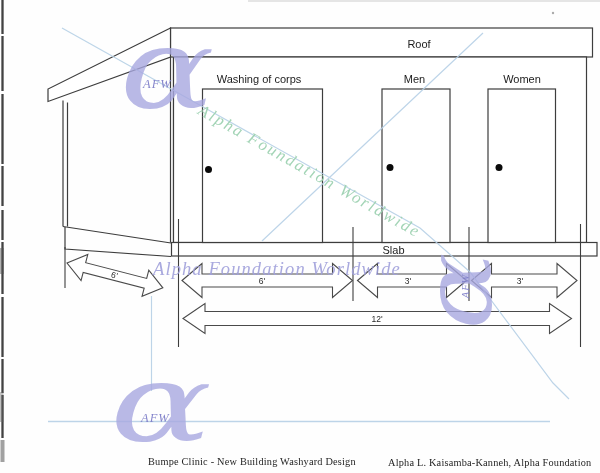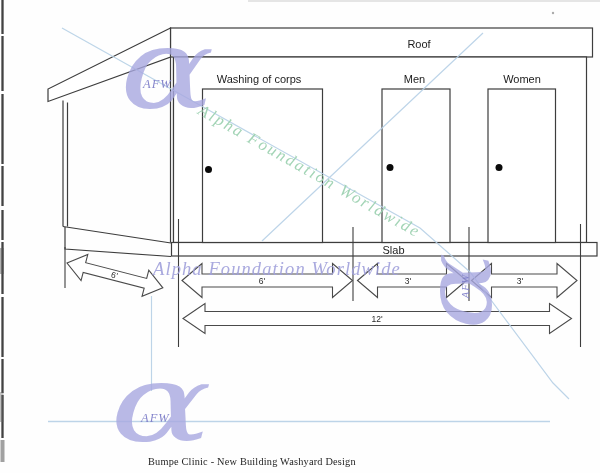--- a/index.html
+++ b/index.html
@@ -120,6 +120,7 @@
   </svg>
 
   <div class="footer-text" style="left:148px;top:456px;">Bumpe Clinic - New Building Washyard Design</div>
+  <div class="footer-text" style="left:388px;top:457px;">Alpha L. Kaisamba-Kanneh, Alpha Foundation</div>
 
 </div>
 

